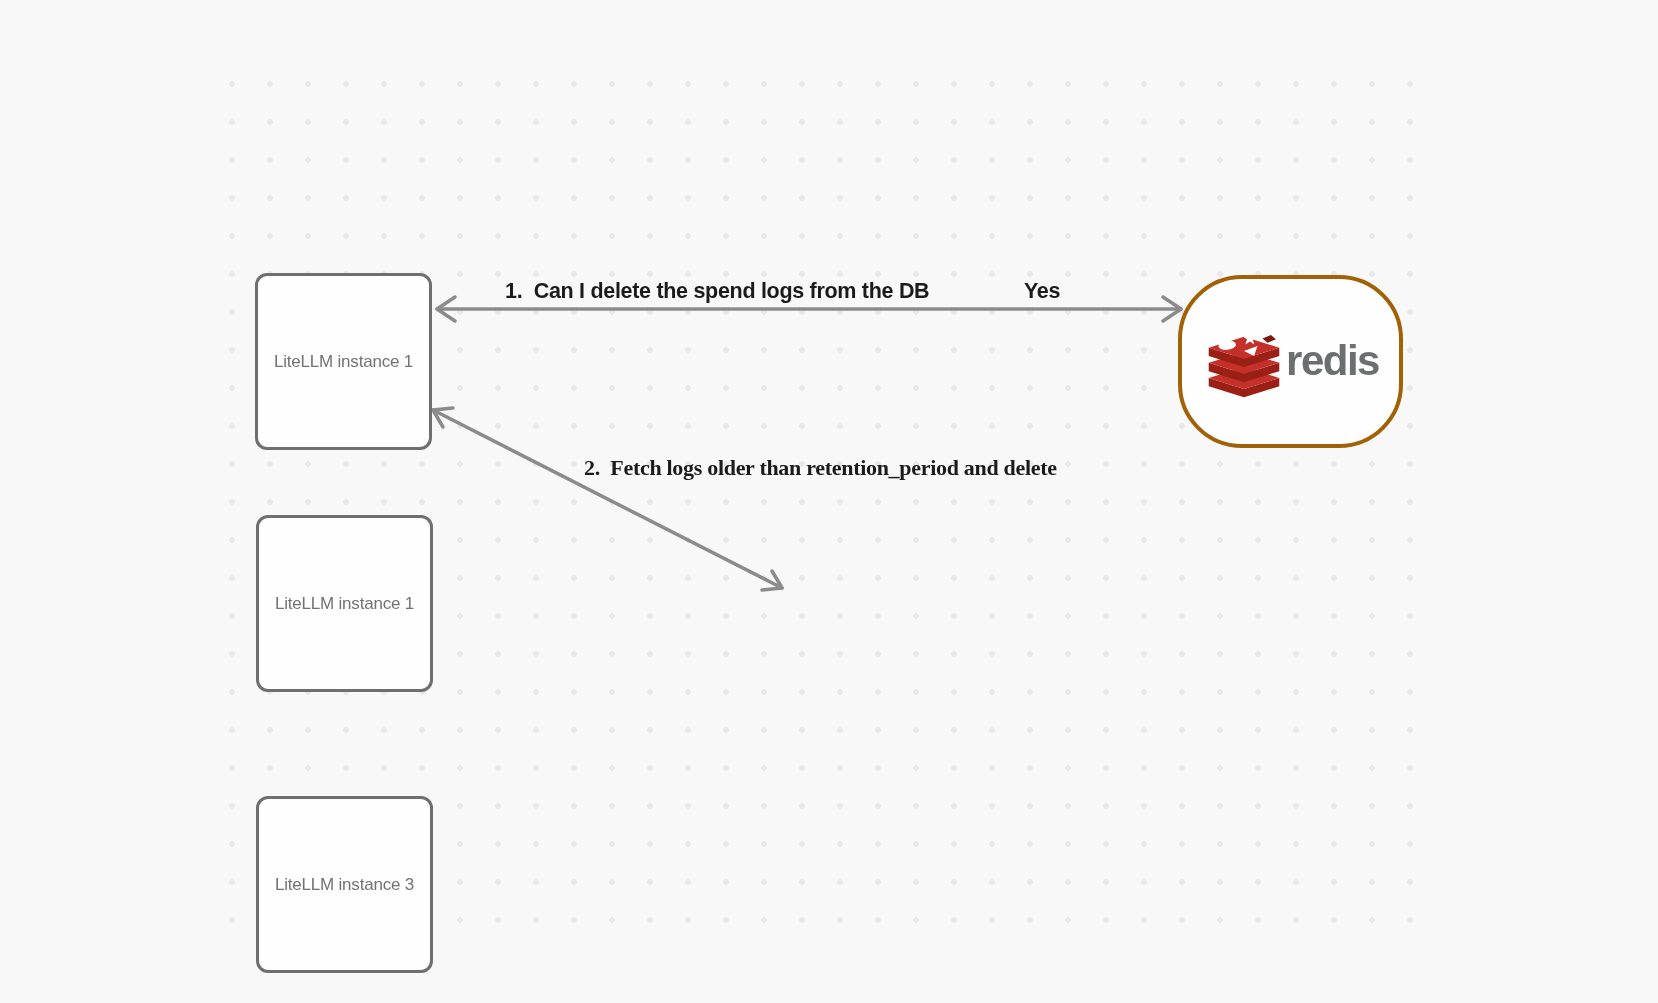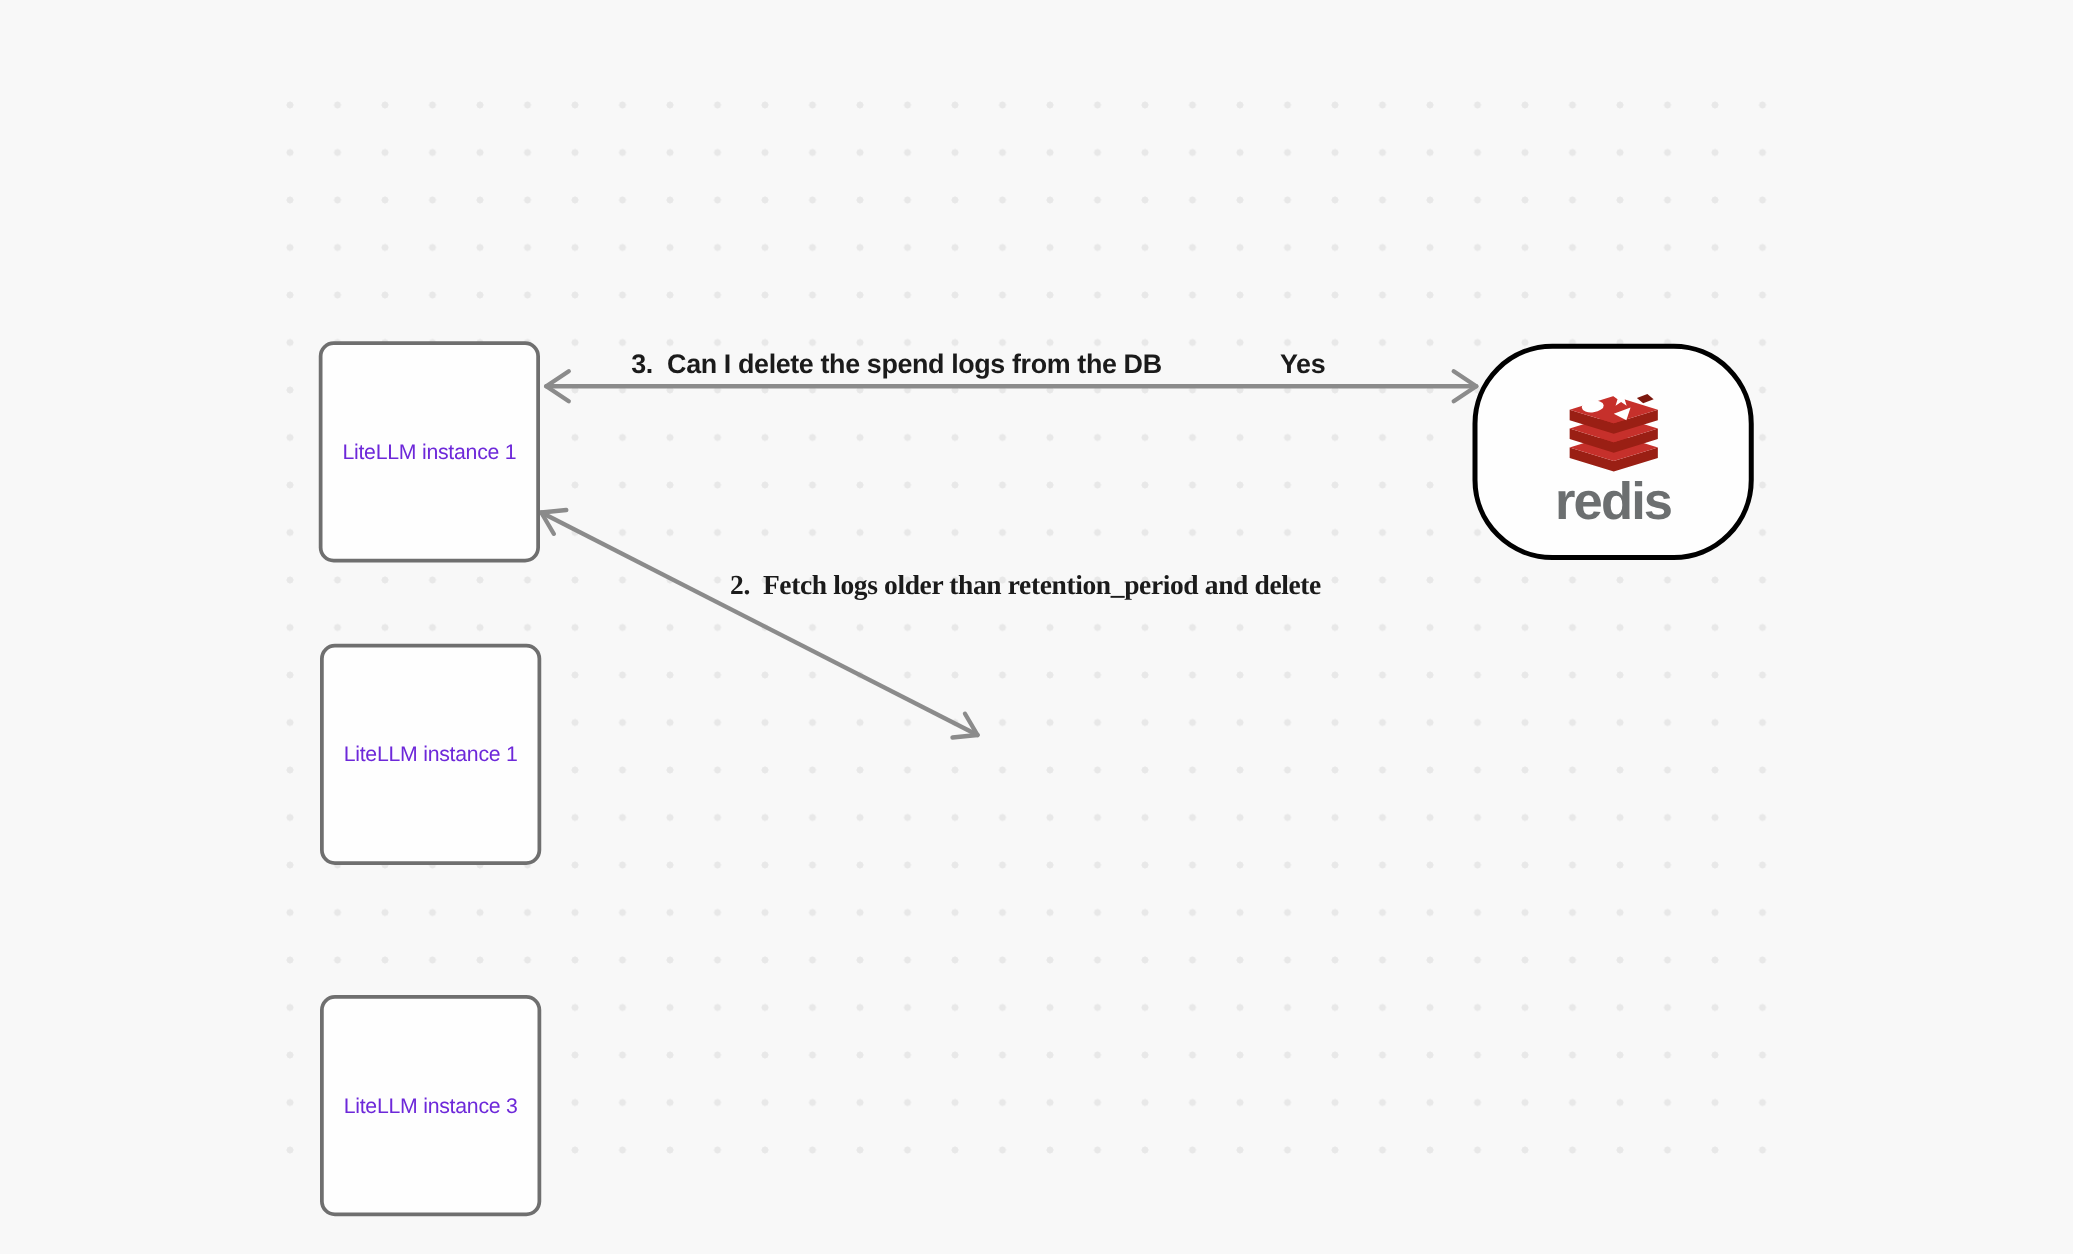--- a/index.html
+++ b/index.html
@@ -130,7 +130,7 @@
     <span>LiteLLM instance 3</span>
   </div>
 
-  <div class="label l1">3.  Can I delete the spend logs from the DB</div>
+  <div class="label l1">1.  Can I delete the spend logs from the DB</div>
   <div class="label yes">Yes</div>
   <div class="label l2">2.  Fetch logs older than retention_period and delete</div>
 

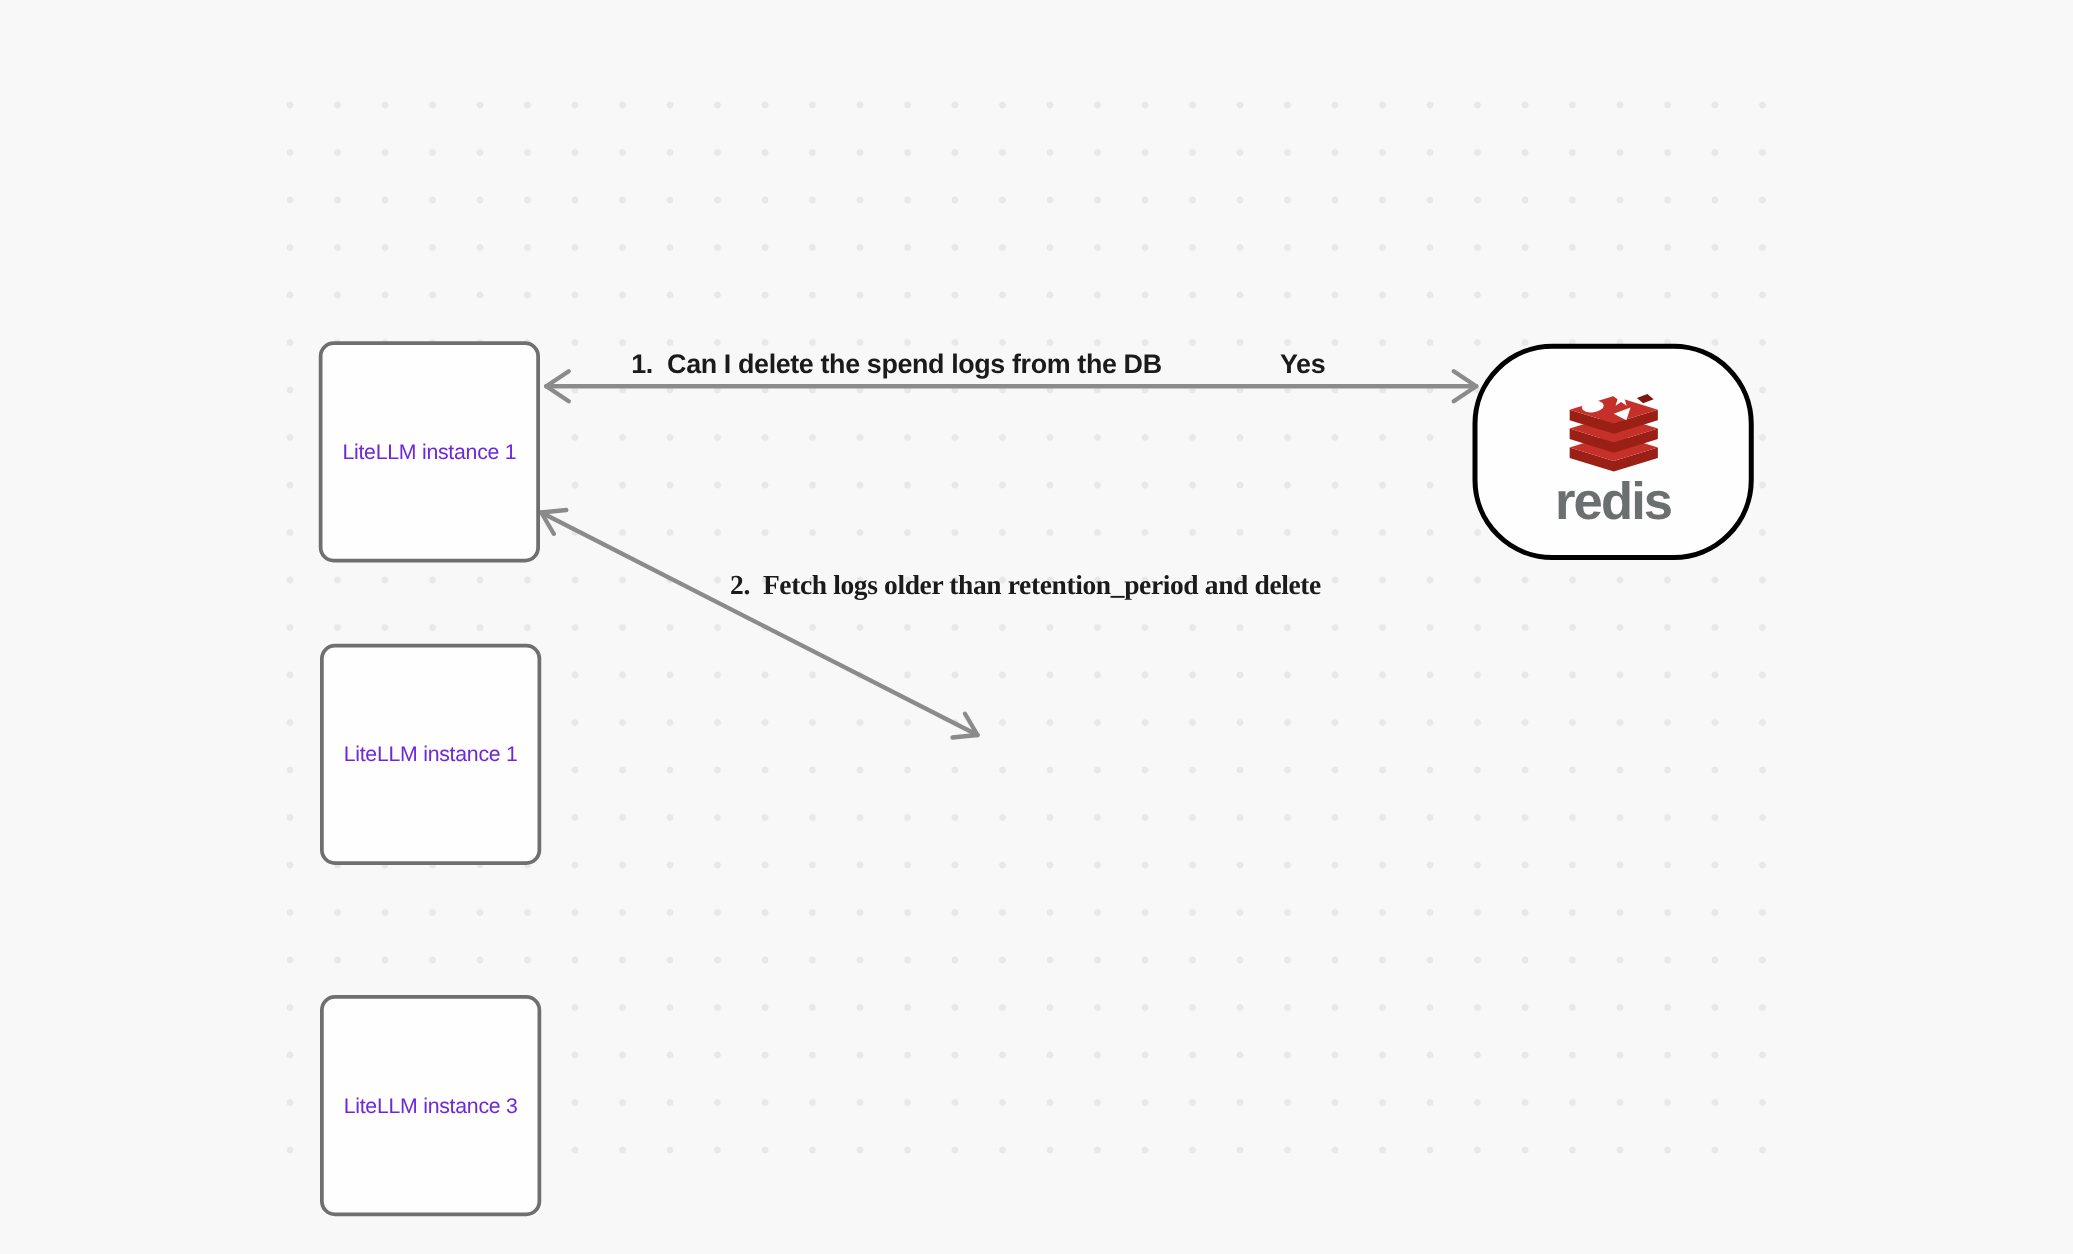--- a/index.html
+++ b/index.html
@@ -42,7 +42,7 @@
   }
   .node span {
     font-size: 17px;
-    color: #6d28d9;
+    color: #737373;
     letter-spacing: -0.2px;
     white-space: nowrap;
   }

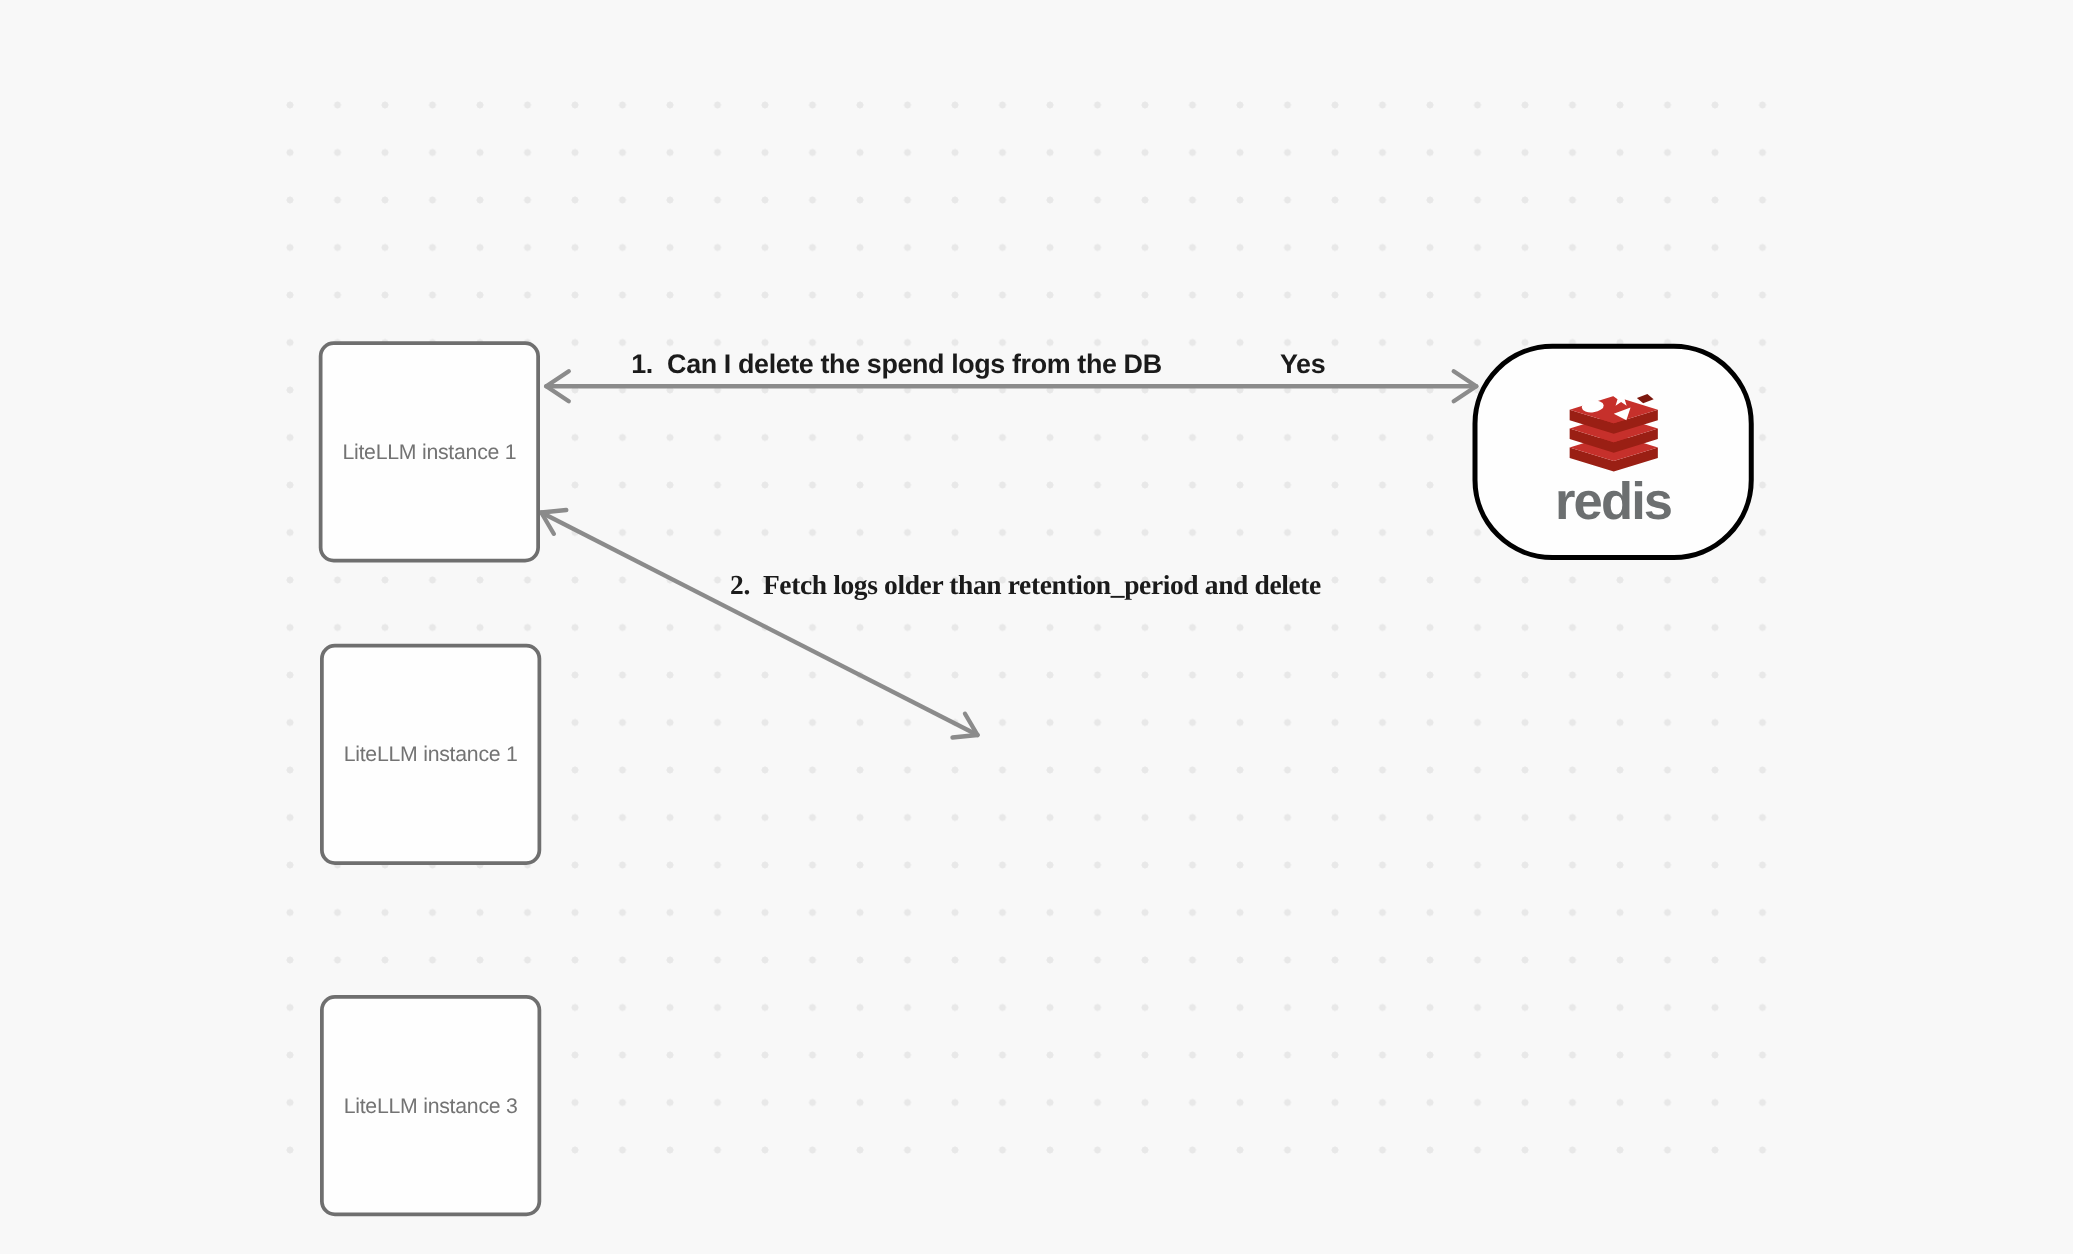--- a/index.html
+++ b/index.html
@@ -69,9 +69,9 @@
     width: 225px; height: 173px;
     box-sizing: border-box;
     background: #fefefe;
-    border: 4px solid #000000;
+    border: 4px solid #a16207;
     border-radius: 64px;
-    display: flex; flex-direction: column;
+    display: flex; 
     align-items: center; justify-content: center;
   }
   .redis-word {

